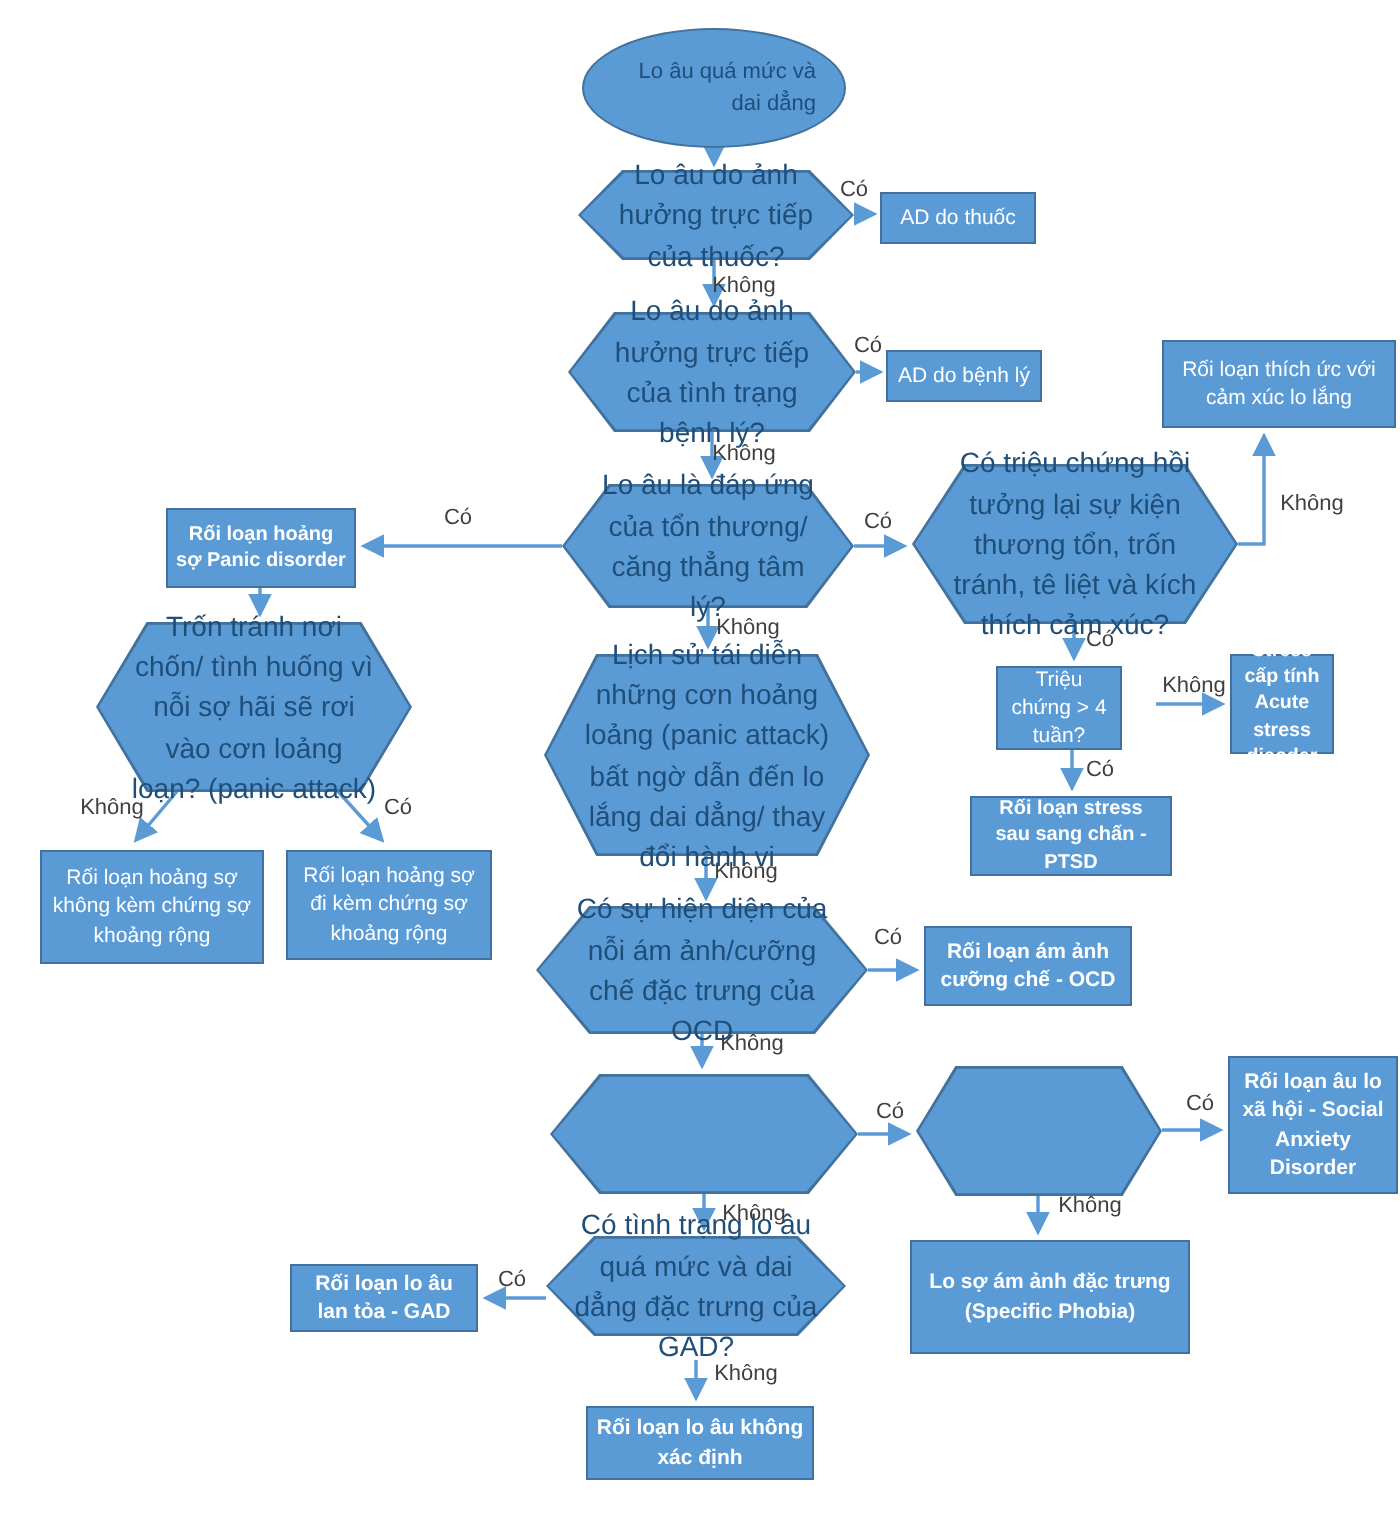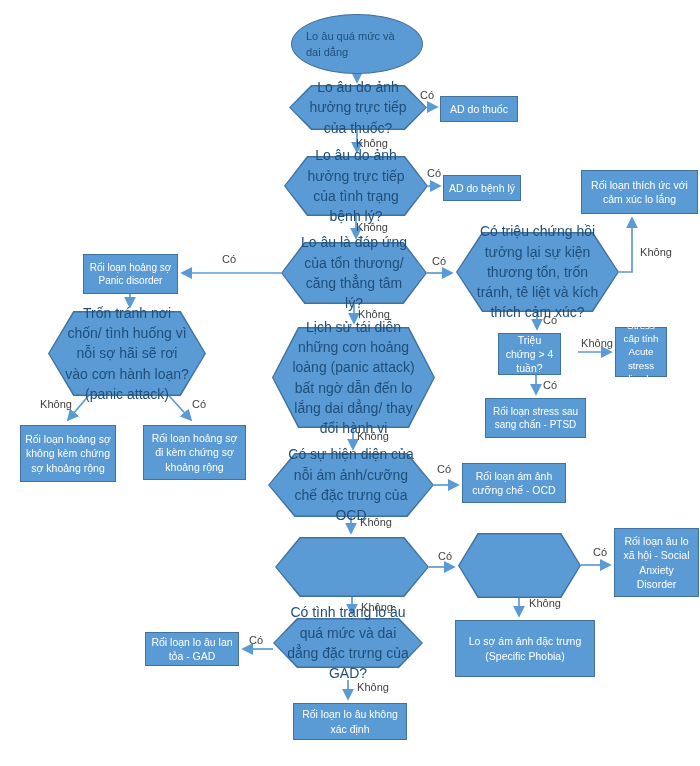--- a/index.html
+++ b/index.html
@@ -11,7 +11,7 @@
   .ellipse{
     position:absolute;z-index:1;box-sizing:border-box;
     border-radius:50%;background:#5B9BD5;border:1.5px solid #41719C;
-    display:flex;align-items:center;justify-content:center;text-align:left;
+    display:flex;align-items:center;justify-content:center;text-align:right;
     color:#1F4E79;font-size:11px;line-height:1.5;padding:0 14px;
   }
   .hex{position:absolute;z-index:1;display:flex;align-items:center;justify-content:center;text-align:center;}

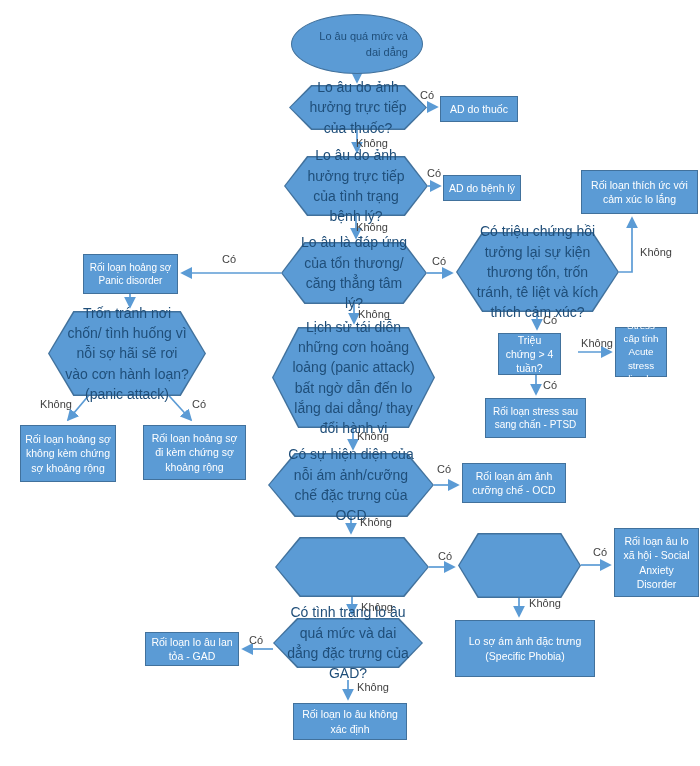--- a/index.html
+++ b/index.html
@@ -25,7 +25,7 @@
     display:flex;align-items:center;justify-content:center;text-align:center;
     color:#ffffff;font-size:10.5px;line-height:1.35;padding:2px 4px;
   }
-  .rect.bold{font-weight:400;}
+  .rect.bold{font-weight:700;}
   .edge-label{
     position:absolute;z-index:2;transform:translate(-50%,-50%);
     font-size:11px;color:#3f3f3f;white-space:nowrap;

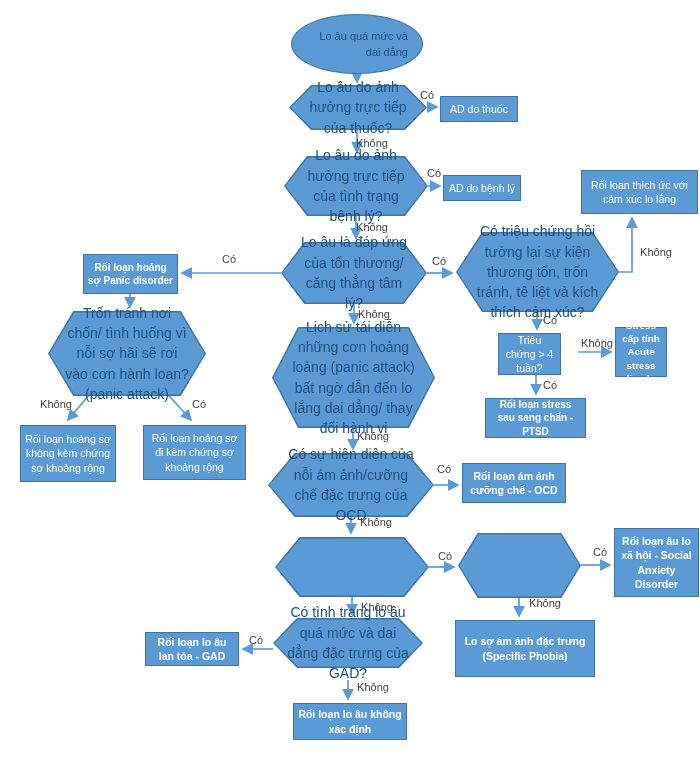--- a/index.html
+++ b/index.html
@@ -97,7 +97,7 @@
   <div class="hex" style="left:48px;top:311px;width:158px;height:85px">
     <i class="hex-bg"></i>
       <i class="hex-fill"></i>
-    <span class="hex-label" style="padding:0 16px">Trốn tránh nơi chốn/ tình huống vì nỗi sợ hãi sẽ rơi vào cơn hành loạn? (panic attack)</span>
+    <span class="hex-label" style="padding:0 16px">Trốn tránh nơi chốn/ tình huống vì nỗi sợ hãi sẽ rơi vào cơn loảng loạn? (panic attack)</span>
   </div>
   <div class="hex" style="left:272px;top:327px;width:163px;height:101px">
     <i class="hex-bg"></i>

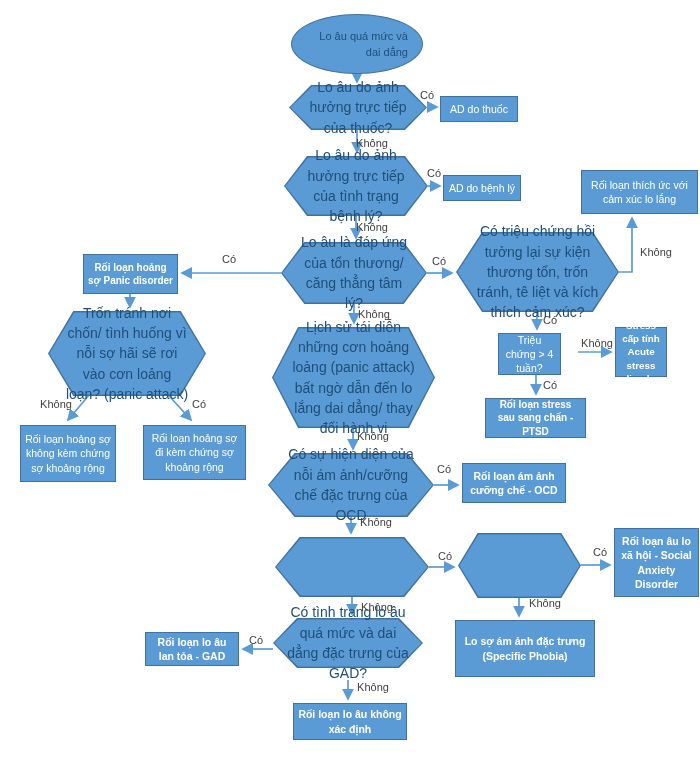--- a/index.html
+++ b/index.html
@@ -144,7 +144,7 @@
   <div class="rect bold" style="left:485px;top:398px;width:101px;height:40px;font-size:10px">
     <span>Rối loạn stress sau sang chấn - PTSD</span>
   </div>
-  <div class="rect" style="left:20px;top:425px;width:96px;height:57px">
+  <div class="rect" style="left:20px;top:425px;width:112px;height:57px">
     <span>Rối loạn hoảng sợ không kèm chứng sợ khoảng rộng</span>
   </div>
   <div class="rect" style="left:143px;top:425px;width:103px;height:55px">

